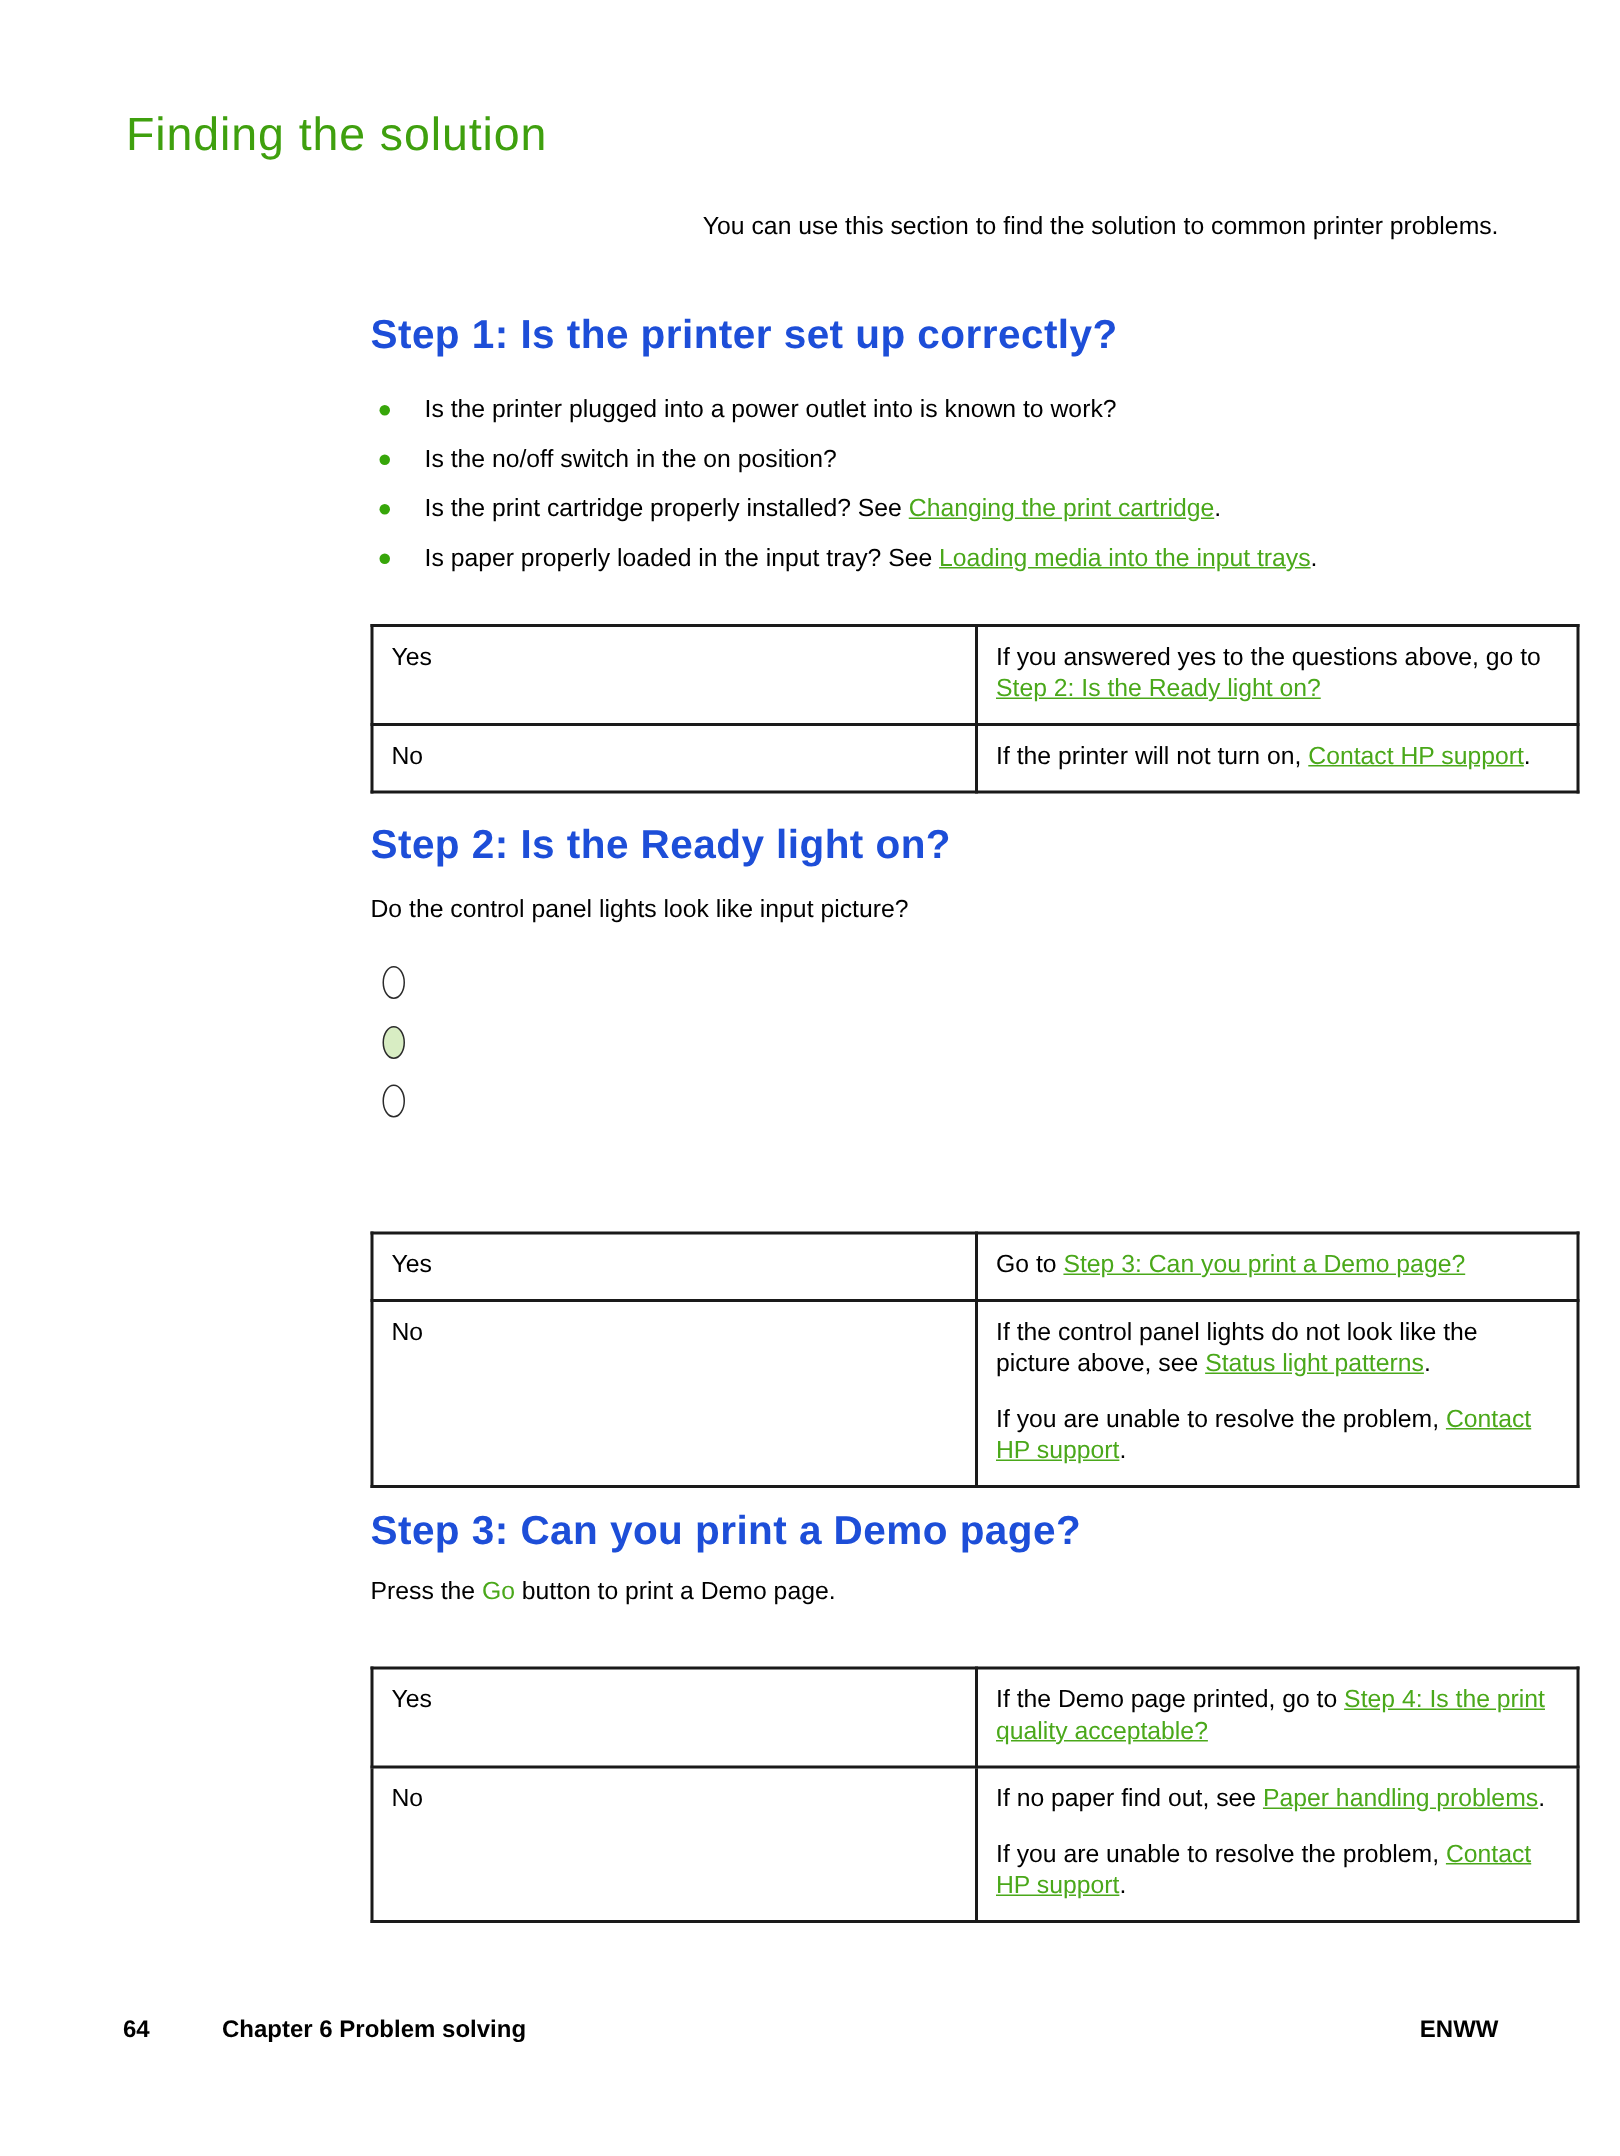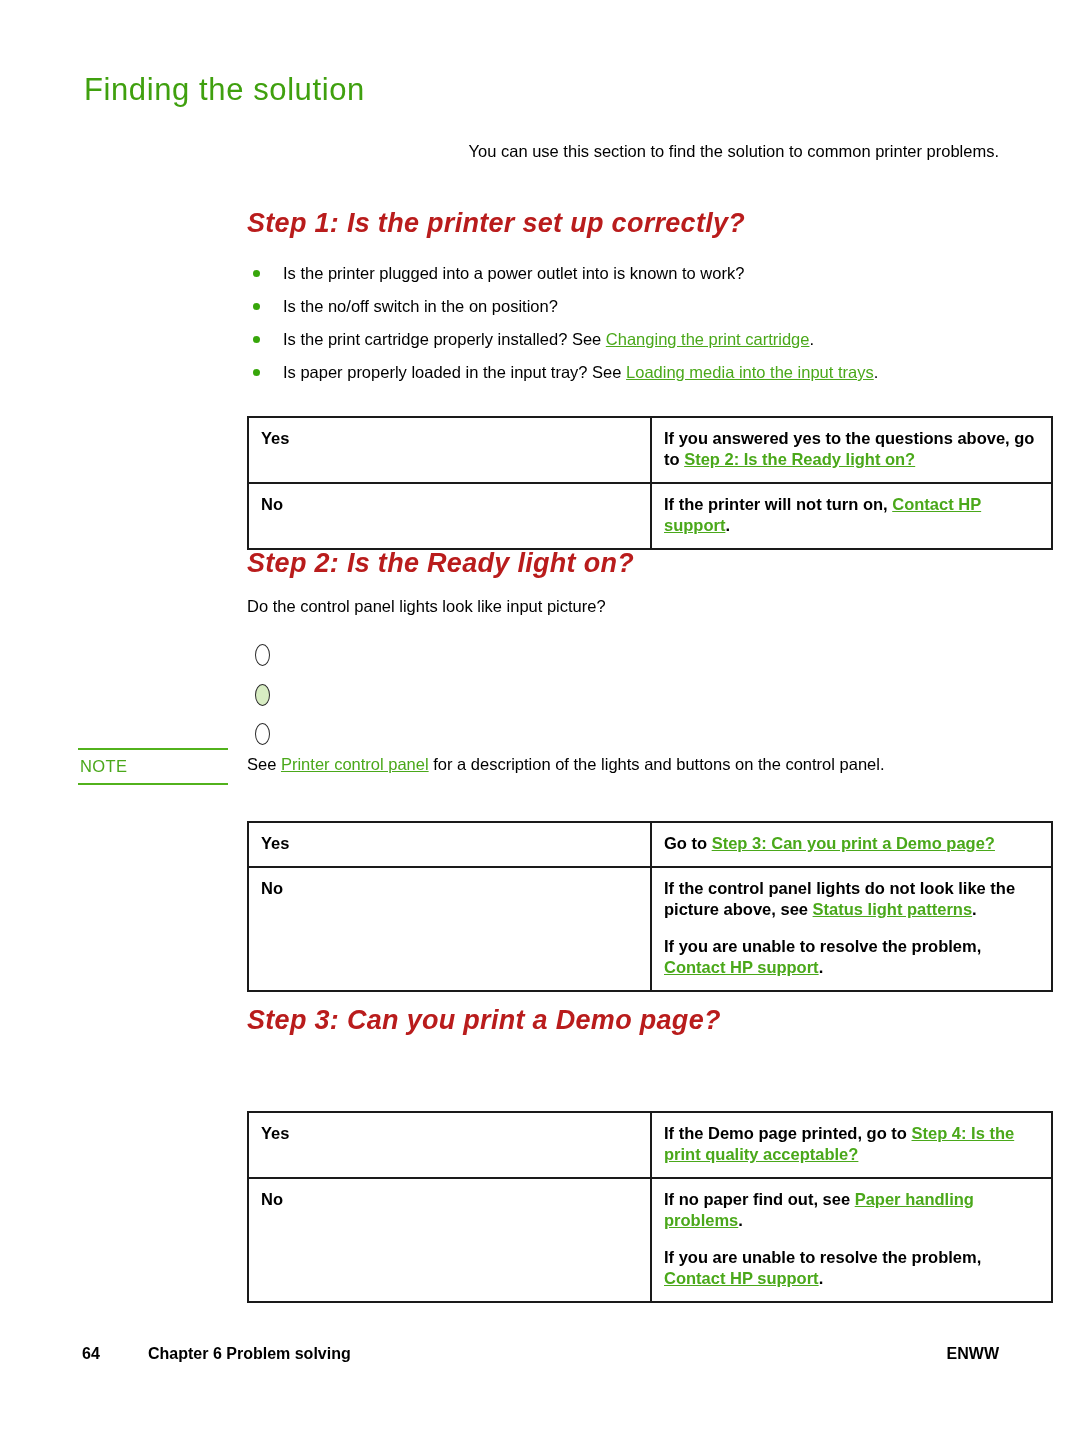--- a/index.html
+++ b/index.html
@@ -50,9 +50,8 @@
     letter-spacing: 0.3px;
     margin: 0;
     padding: 0;
-    color: #b91c1c;
+    color: #1d4ed8;
     white-space: nowrap;
-    font-style: italic;
   }
 
   

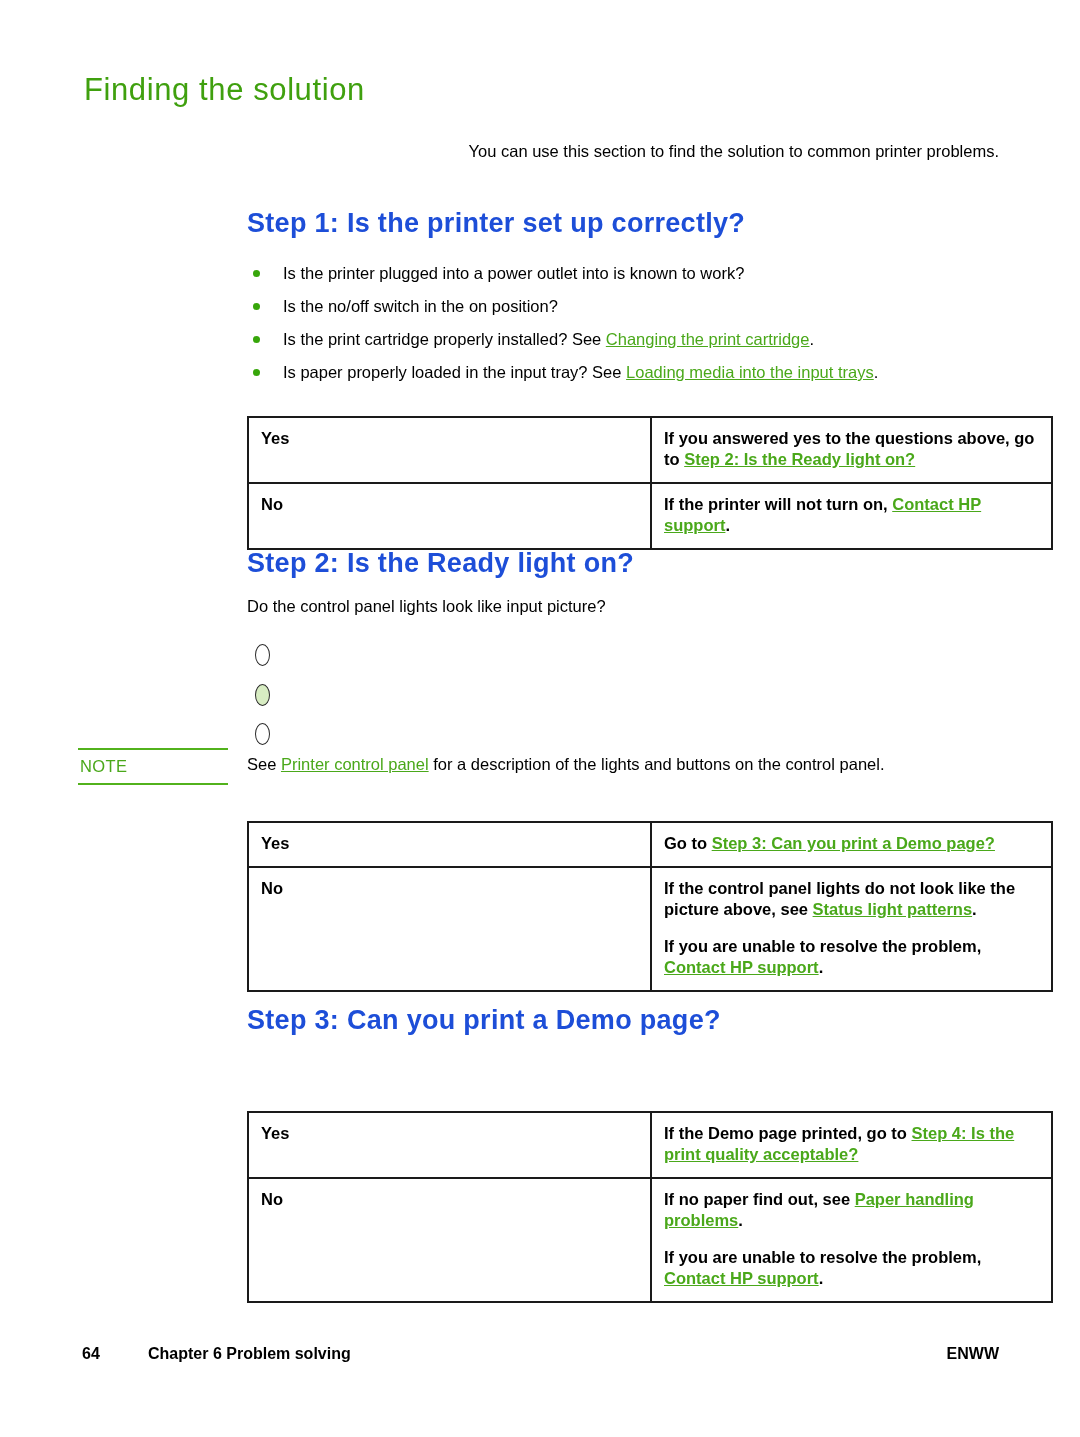--- a/index.html
+++ b/index.html
@@ -107,7 +107,6 @@
   table.qa td.c2 { width: 375px; }
   table.qa td p {
     margin: 0;
-    font-weight: bold;
   }
   table.qa td p + p {
     margin-top: 16px;

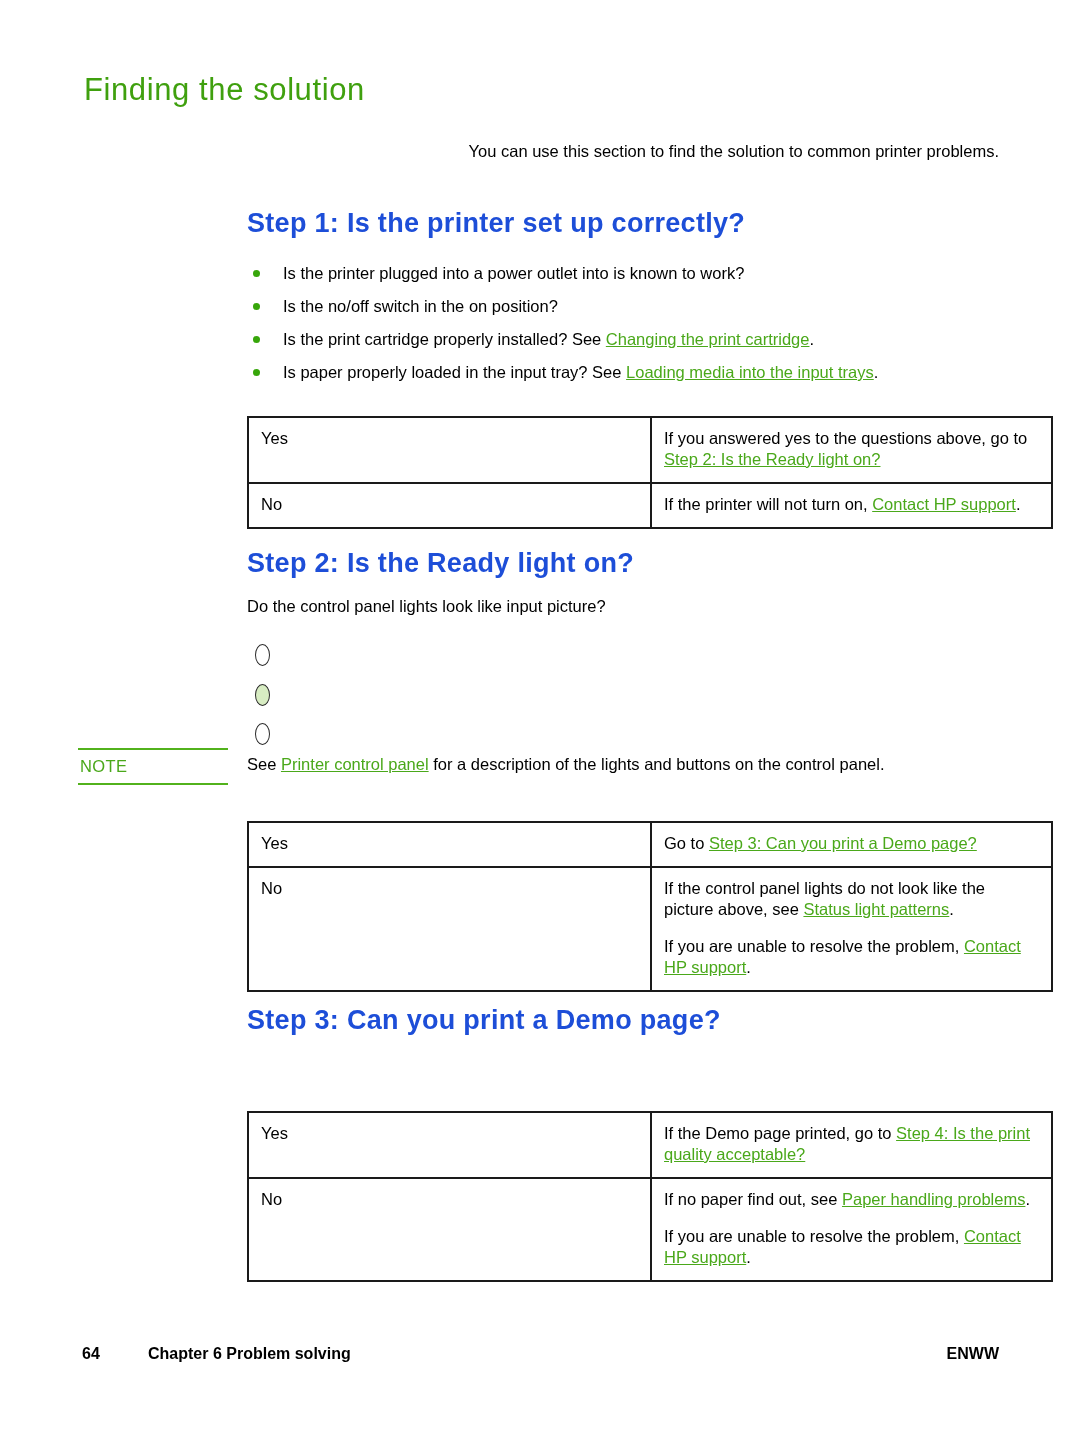--- a/index.html
+++ b/index.html
@@ -266,10 +266,6 @@
     </div>
   </div>
 
-  <div class="note-wrap">
-    <div class="note-label">NOTE</div>
-    <div class="note-text"><span>See </span><a class="lnk" href="#">Printer control panel</a><span> for a description of the lights and buttons on the control panel.</span></div>
-  </div>
 
   <table class="qa abs" id="table2">
     <tbody>

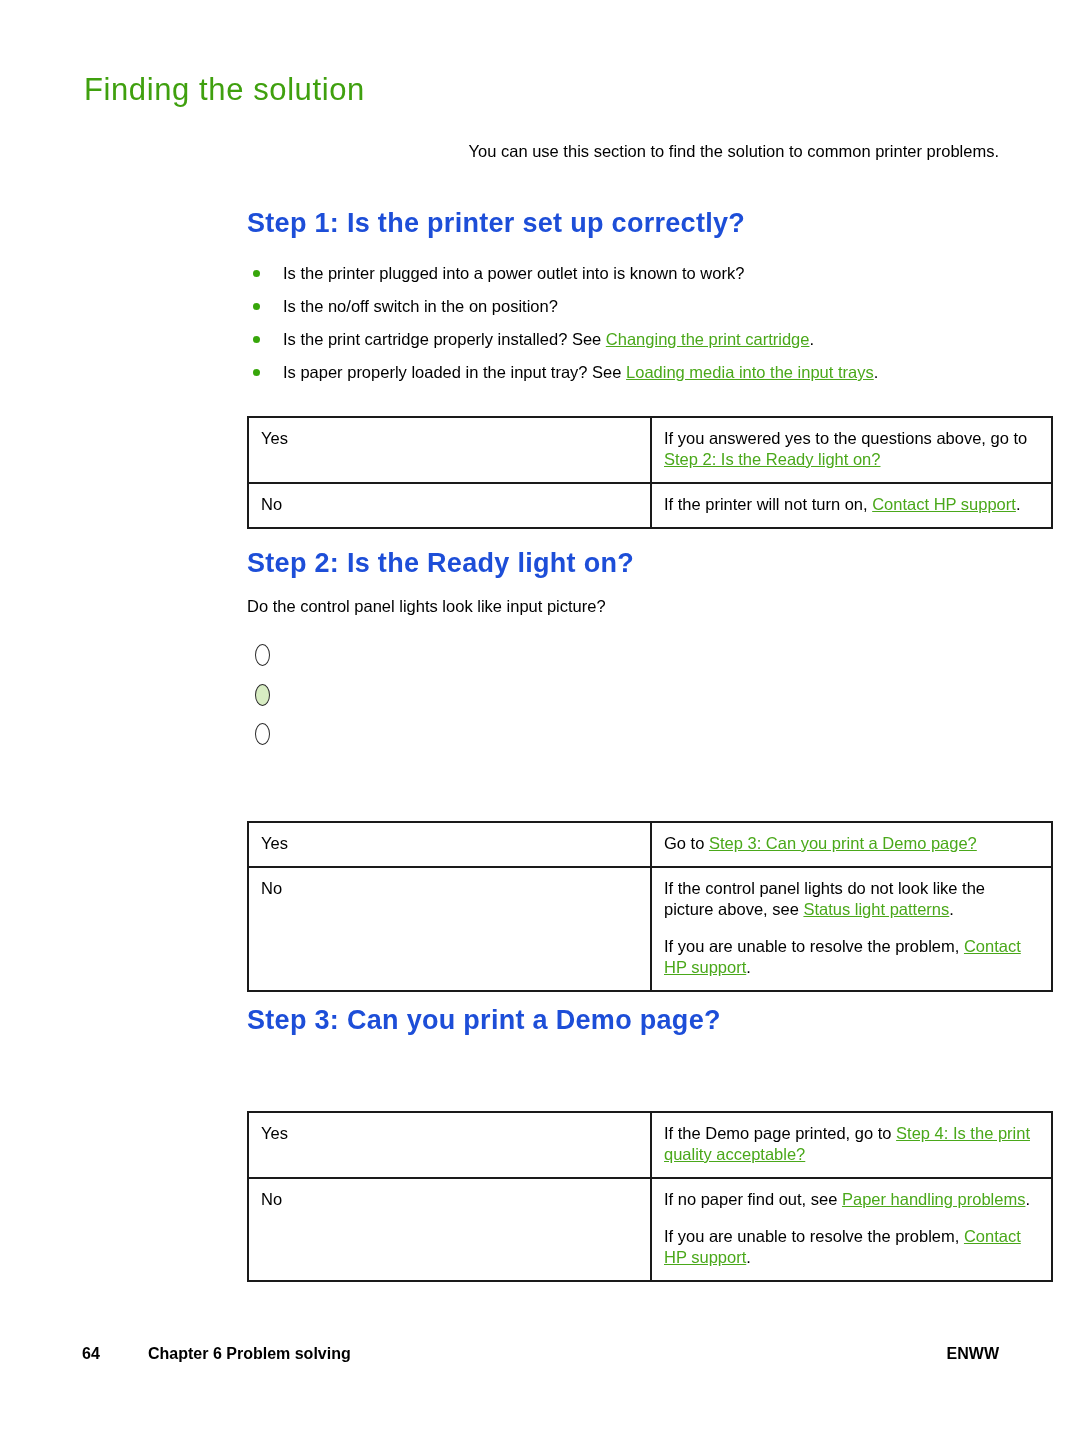--- a/index.html
+++ b/index.html
@@ -291,6 +291,9 @@
 
   <h2 class="step-heading abs" id="step3-heading">Step 3: Can you print a Demo page?</h2>
 
+  <div class="abs" id="step3-intro">
+    <p class="intro"><span>Press the </span><span class="grn">Go</span><span> button to print a Demo page.</span></p>
+  </div>
 
   <table class="qa abs" id="table3">
     <tbody>

